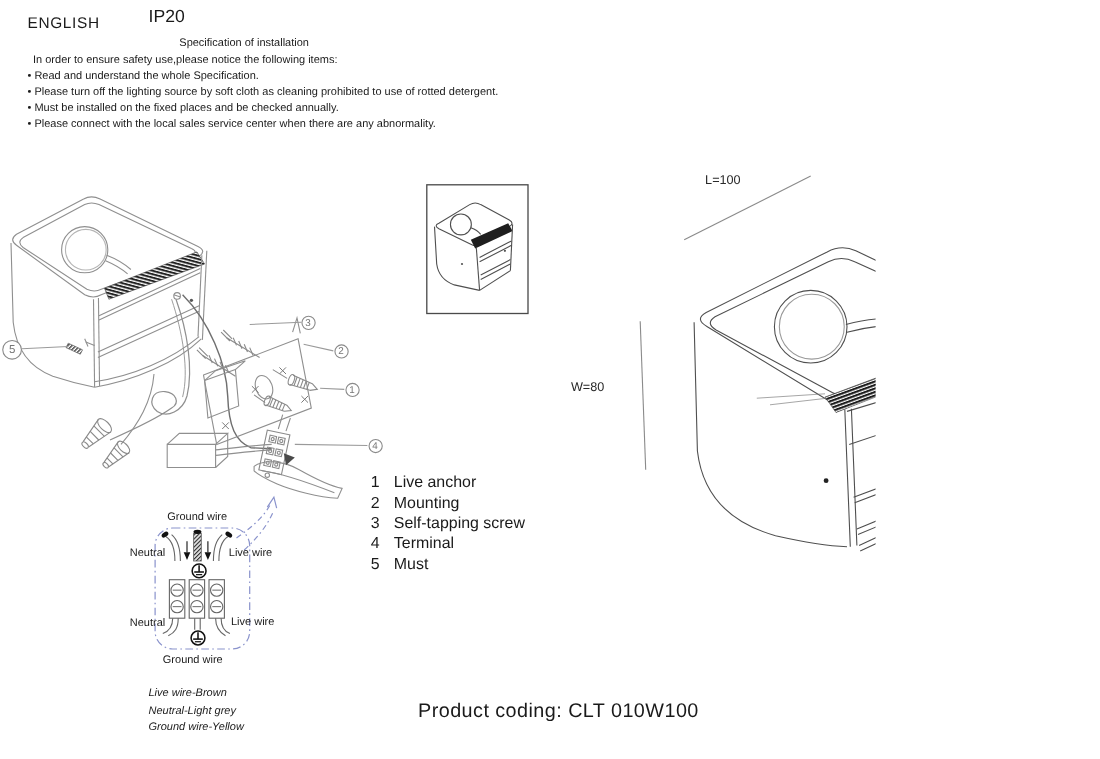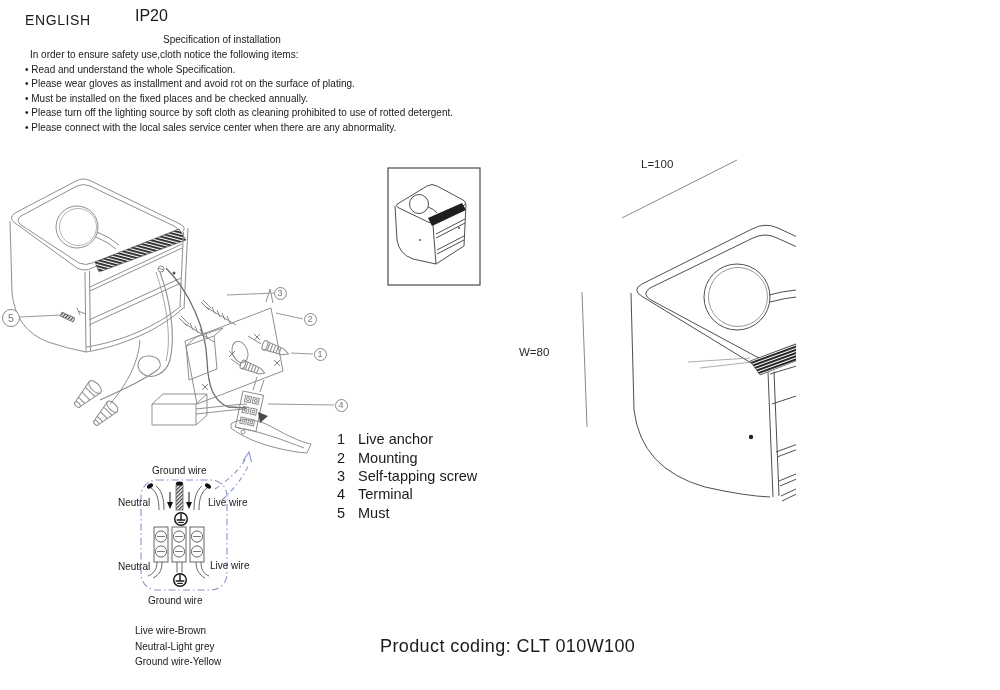--- a/index.html
+++ b/index.html
@@ -292,7 +292,7 @@
   <div class="t title">Specification of installation</div>
 
   <div class="intro-block">
-    <div class="intro">In order to ensure safety use,cloth notice the following items:</div>
+    <div class="intro">In order to ensure safety use,please notice the following items:</div>
     <ul>
       <li>Read and understand the whole Specification.</li>
       <li>Please wear gloves as installment and avoid rot on the surface of plating.</li>

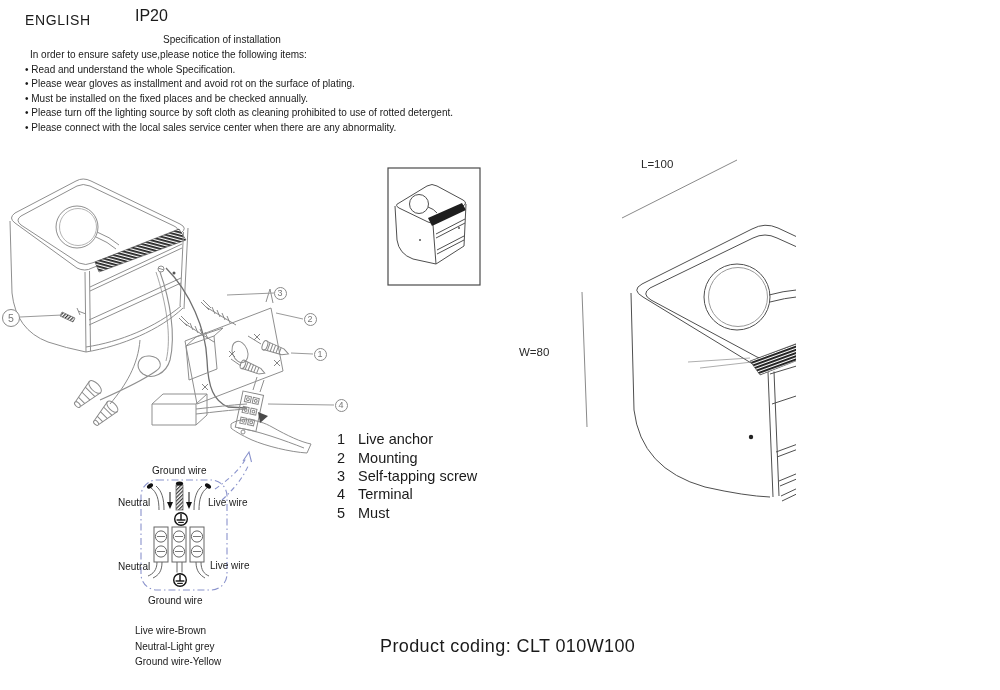--- a/index.html
+++ b/index.html
@@ -295,7 +295,6 @@
     <div class="intro">In order to ensure safety use,please notice the following items:</div>
     <ul>
       <li>Read and understand the whole Specification.</li>
-      <li>Please wear gloves as installment and avoid rot on the surface of plating.</li>
       <li>Must be installed on the fixed places and be checked annually.</li>
       <li>Please turn off the lighting source by soft cloth as cleaning prohibited to use of rotted detergent.</li>
       <li>Please connect with the local sales service center when there are any abnormality.</li>

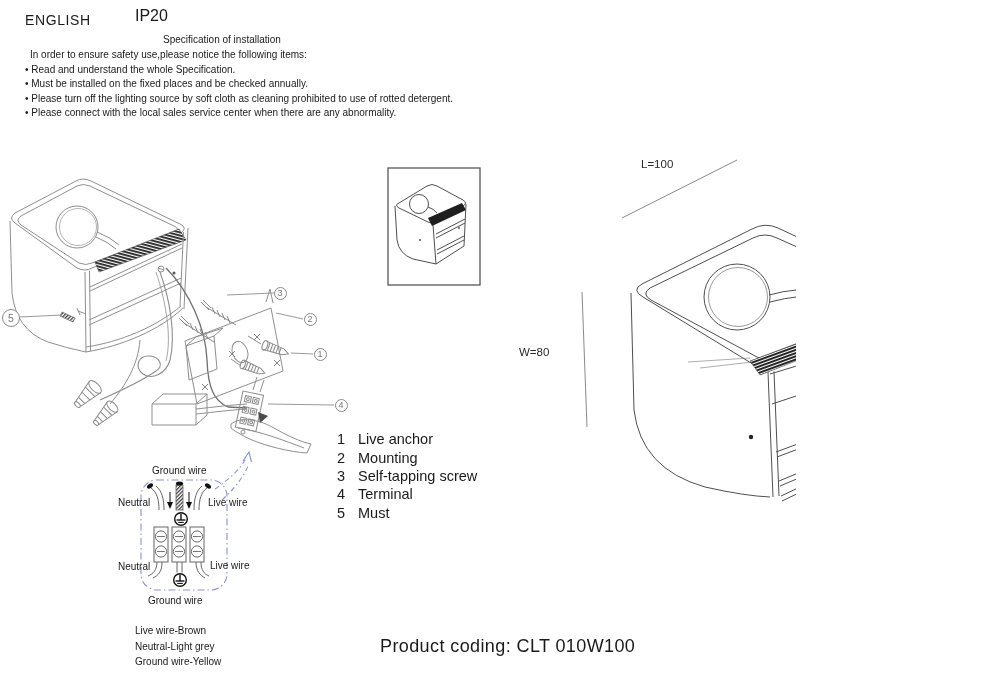--- a/index.html
+++ b/index.html
@@ -295,8 +295,8 @@
     <div class="intro">In order to ensure safety use,please notice the following items:</div>
     <ul>
       <li>Read and understand the whole Specification.</li>
+      <li>Please turn off the lighting source by soft cloth as cleaning prohibited to use of rotted detergent.</li>
       <li>Must be installed on the fixed places and be checked annually.</li>
-      <li>Please turn off the lighting source by soft cloth as cleaning prohibited to use of rotted detergent.</li>
       <li>Please connect with the local sales service center when there are any abnormality.</li>
     </ul>
   </div>

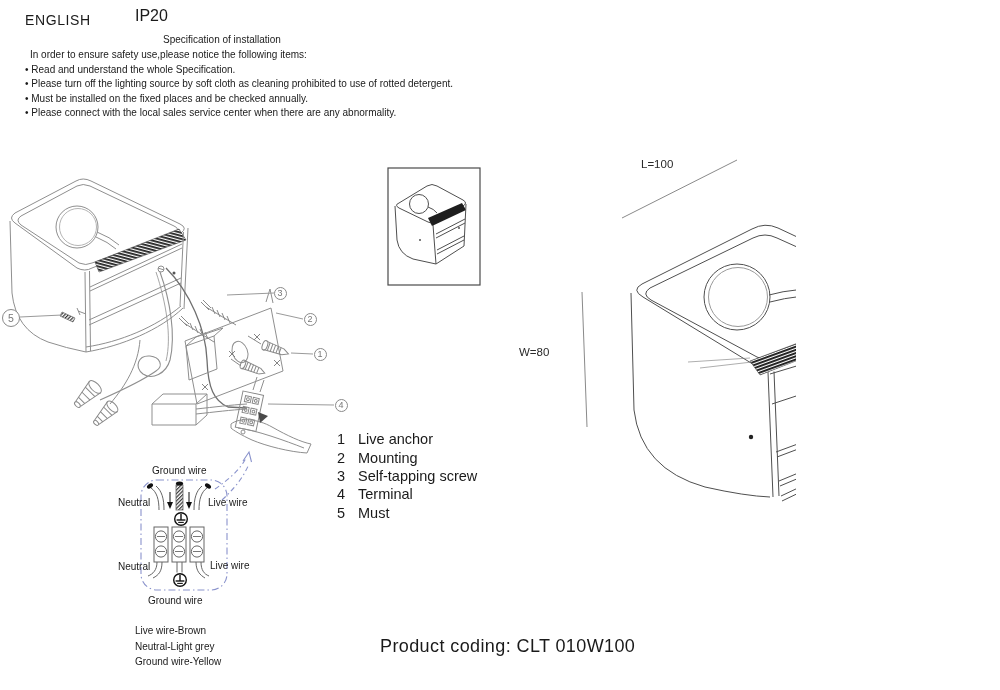--- a/index.html
+++ b/index.html
@@ -351,7 +351,7 @@
   <div class="t wl" style="left:210px;top:560px;">Live wire</div>
   <div class="t wl" style="left:148px;top:595px;">Ground wire</div>
 
-  <div class="t wl legend" style="left:135px;top:625px;">
+  <div class="t wl legend" style="left:135px;top:625px;font-style:italic;">
     <div>Live wire-Brown</div>
     <div>Neutral-Light grey</div>
     <div>Ground wire-Yellow</div>

